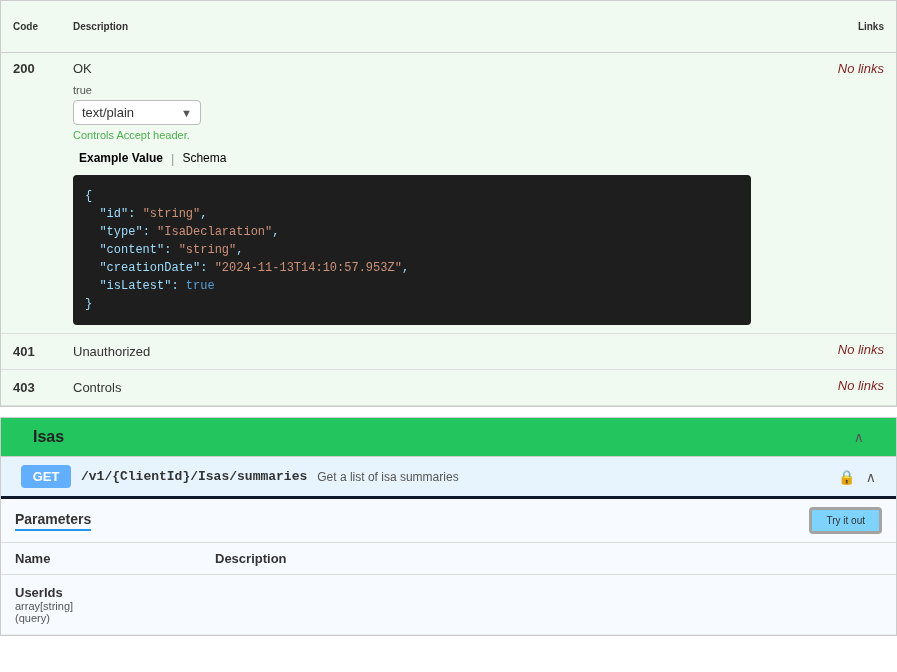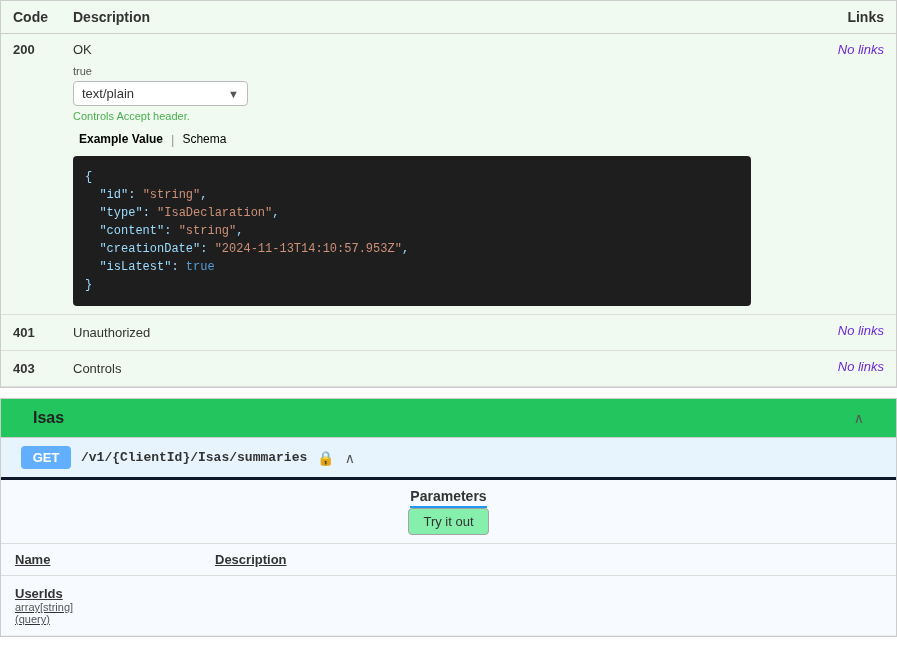--- a/index.html
+++ b/index.html
@@ -24,9 +24,9 @@
 
     .responses-table th {
       text-align: left;
-      padding: 8px 12px;
-      font-weight: bold;
-      font-size: 14px;
+      padding: 20px 12px;
+      font-weight: bold;
+      font-size: 10px;
       border-bottom: 1px solid #ccc;
       background: #f0faf0;
     }

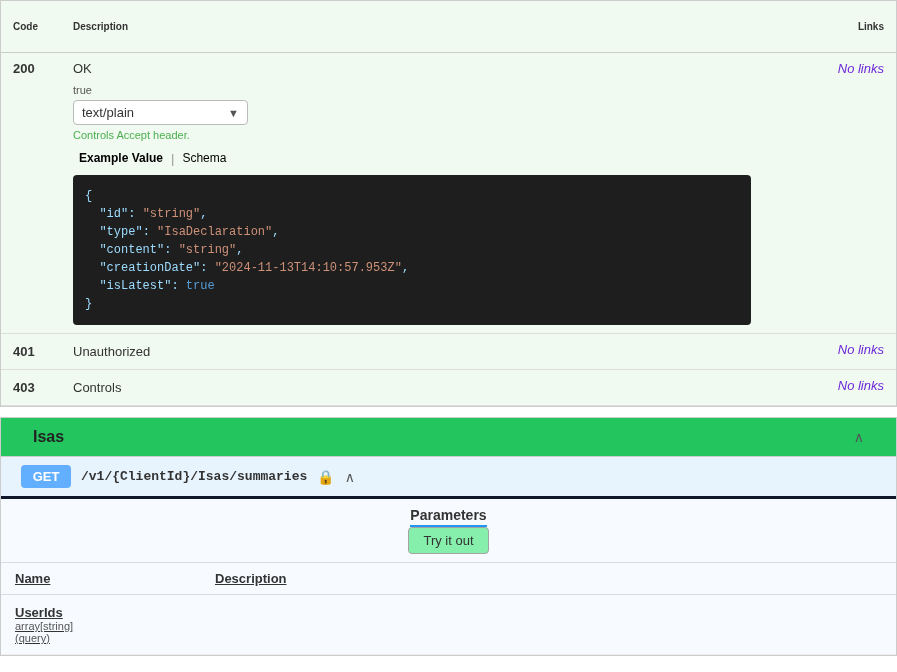--- a/index.html
+++ b/index.html
@@ -117,7 +117,7 @@
 
     .links-col {
       text-align: right;
-      color: #6d28d9;
+      color: #7f1d1d;
       font-style: italic;
     }
 

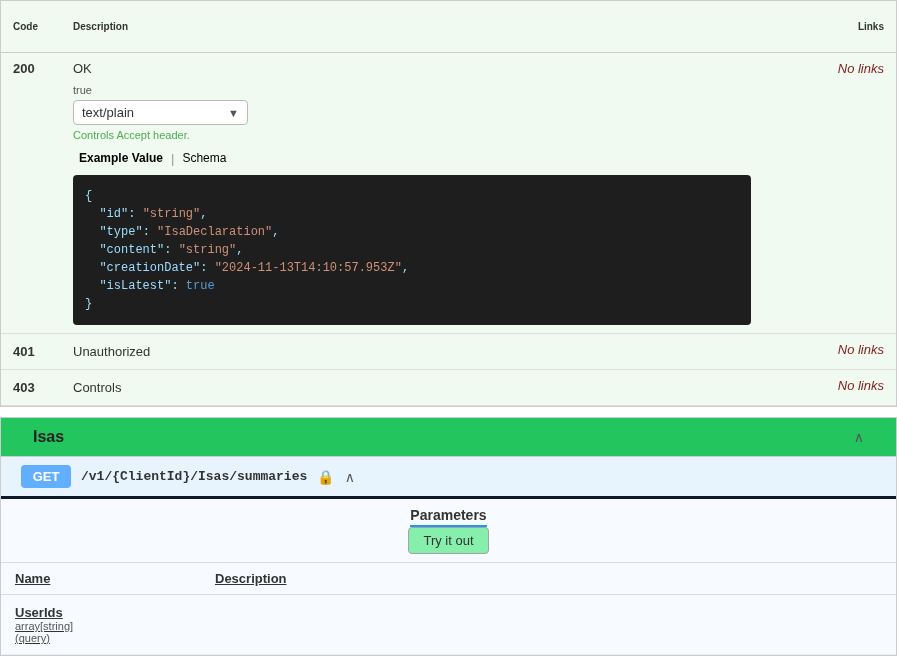--- a/index.html
+++ b/index.html
@@ -57,7 +57,7 @@
       border-radius: 4px;
       background: #fff;
       padding: 4px 8px;
-      width: 175px;
+      width: 128px;
       font-size: 13px;
       cursor: pointer;
       justify-content: space-between;

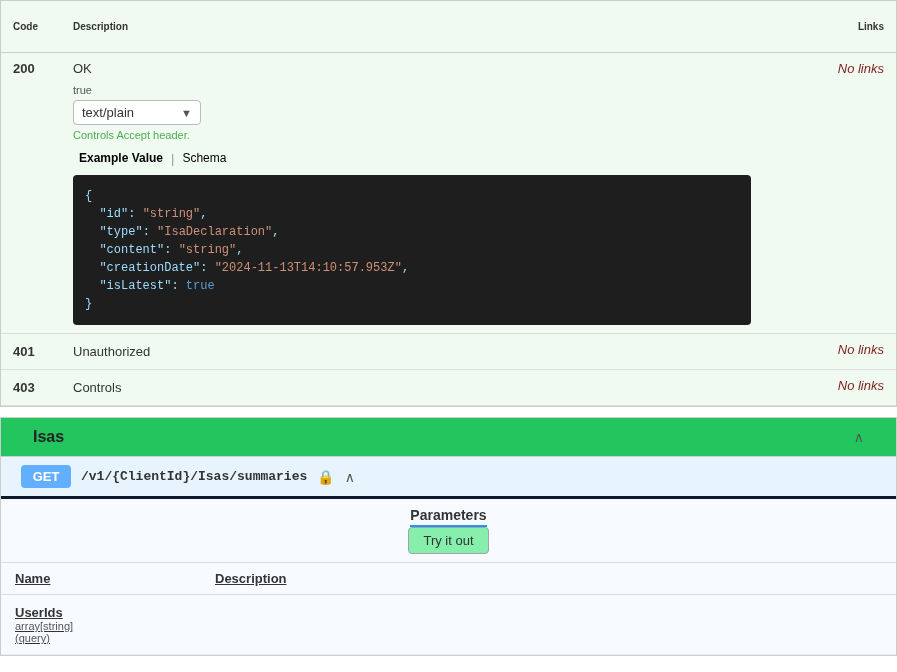--- a/index.html
+++ b/index.html
@@ -331,6 +331,7 @@
   <div class="endpoint-bar">
     <span class="get-badge">GET</span>
     <span class="endpoint-path">/v1/{ClientId}/Isas/summaries</span>
+    <span class="endpoint-description">Get a list of isa summaries</span>
     <span class="lock-icon">🔒</span>
     <span class="chevron-icon">∧</span>
   </div>

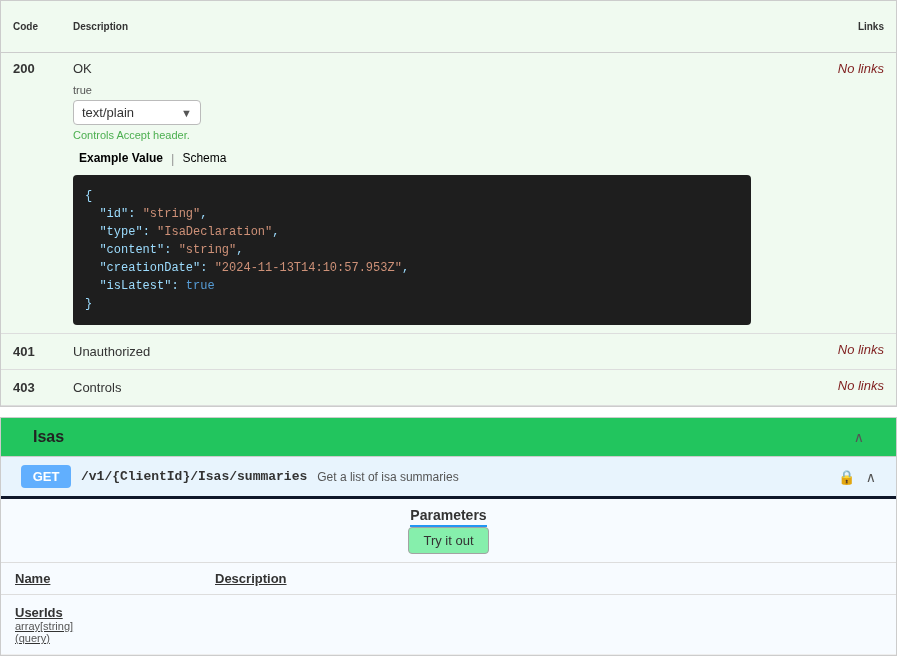--- a/index.html
+++ b/index.html
@@ -198,7 +198,6 @@
       justify-content: space-between;
       padding: 8px 14px;
       border-bottom: 1px solid #ddd;
-      flex-direction: column;
     }
 
     .params-tab {

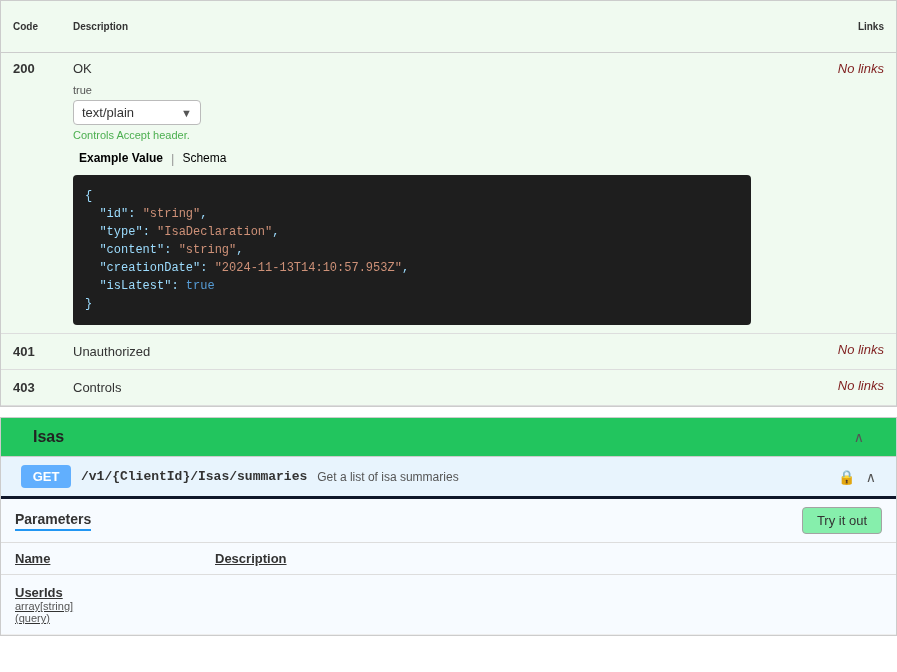--- a/index.html
+++ b/index.html
@@ -209,10 +209,10 @@
     }
 
     .try-it-out-btn {
-      border: 1px solid #a3a3a3;
-      background: #86efac;
-      color: #333;
-      font-size: 13px;
+      border: 3px solid #a3a3a3;
+      background: #7dd3fc;
+      color: #333;
+      font-size: 10px;
       padding: 5px 14px;
       border-radius: 4px;
       cursor: pointer;

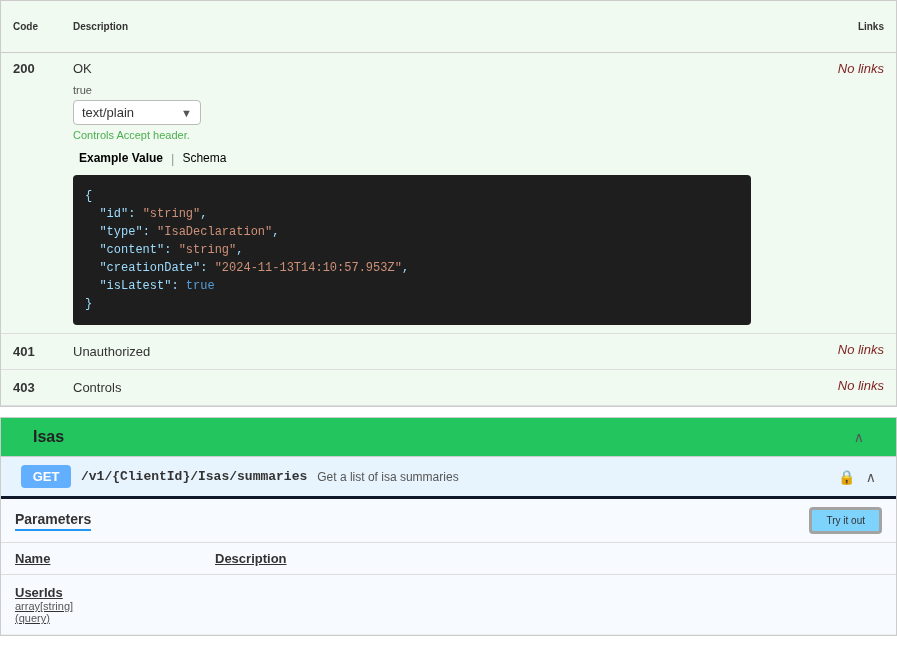--- a/index.html
+++ b/index.html
@@ -221,7 +221,6 @@
     .params-table {
       width: 100%;
       border-collapse: collapse;
-      text-decoration: underline;
     }
 
     .params-table th {

